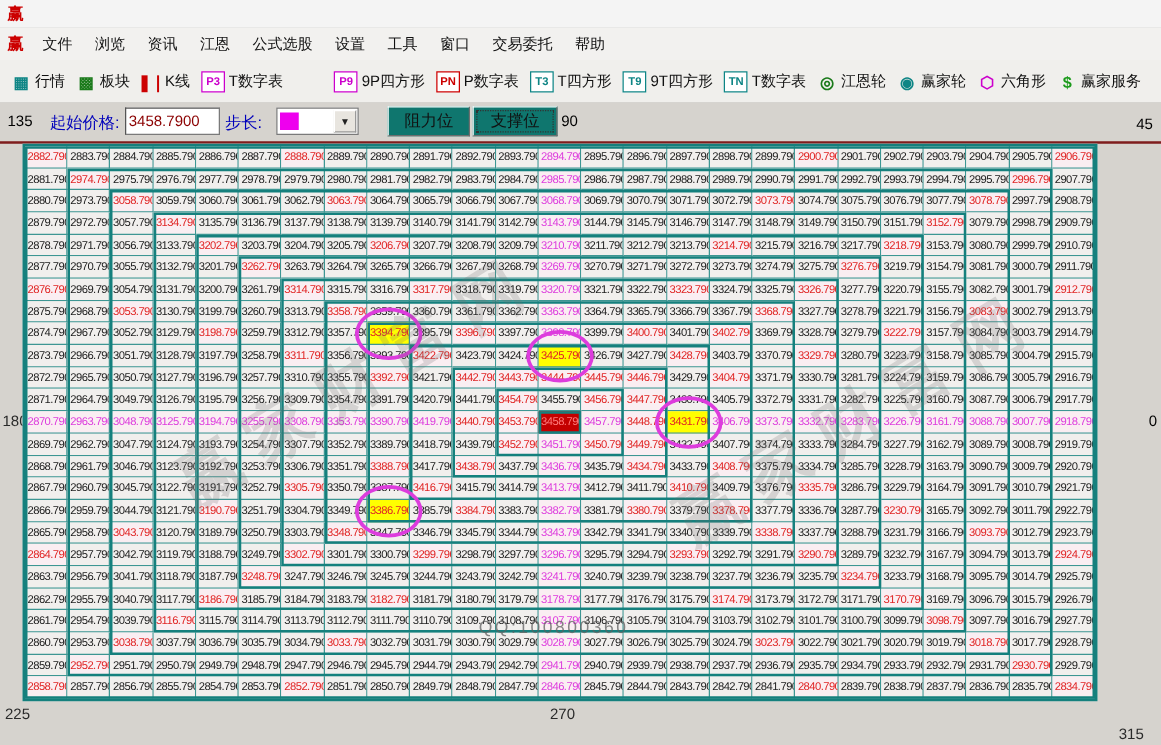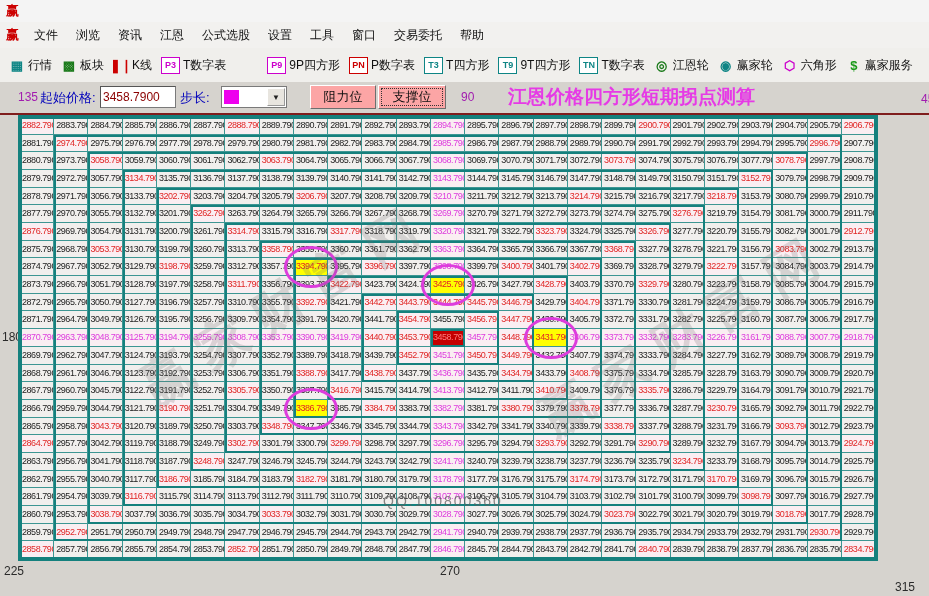--- a/index.html
+++ b/index.html
@@ -41,7 +41,7 @@
            color:#e63ae6;white-space:nowrap;}
   
   .angle{position:absolute;font-size:12px;}
-  .ang-maroon{color:#a21caf;margin-left:12px;} .ang-dark{color:#2a2a2a;}
+  .ang-maroon{color:#000000;} .ang-dark{color:#2a2a2a;}
   
   .gridwrap{position:absolute;left:18px;top:115px;width:860px;height:446px;
             border:2px solid #15807d;box-sizing:border-box;background:#f1efed;}

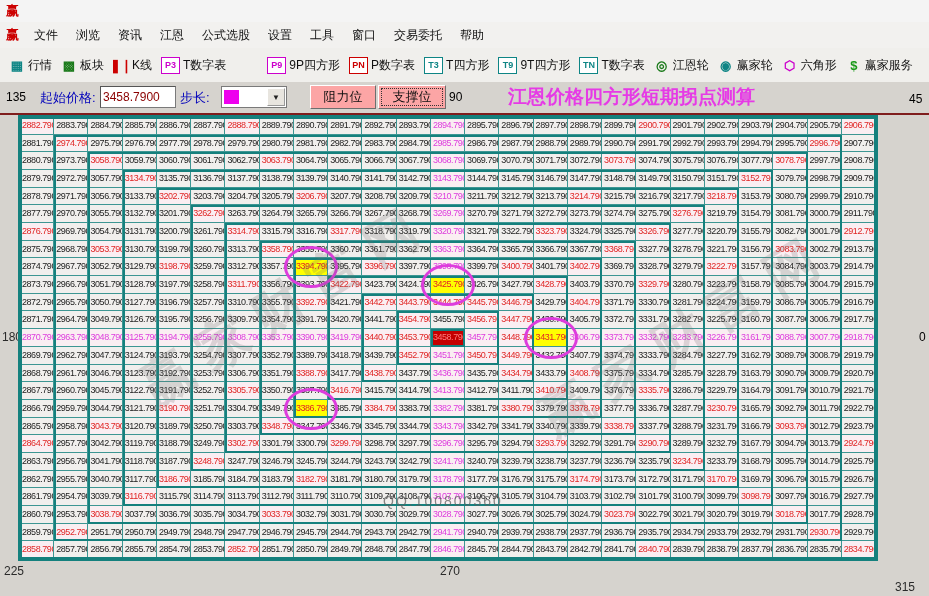--- a/index.html
+++ b/index.html
@@ -32,7 +32,7 @@
   .combobtn{position:absolute;right:1px;top:1px;width:16px;height:16px;background:#e8e5df;
             border:1px solid #999;border-top-color:#fff;border-left-color:#fff;
             font-size:8px;display:flex;align-items:center;justify-content:center;color:#222;}
-  .btn3d{position:absolute;top:3px;height:22px;background:#fca5a5;border:1px solid #6e6e6e;
+  .btn3d{position:absolute;top:3px;height:22px;background:#0f766e;border:1px solid #6e6e6e;
          border-top:1px solid #ffffff;border-left:1px solid #ffffff;font-size:13px;color:#111;
          display:flex;align-items:center;justify-content:center;cursor:default;}
   .btn-res{left:310px;width:64px;}

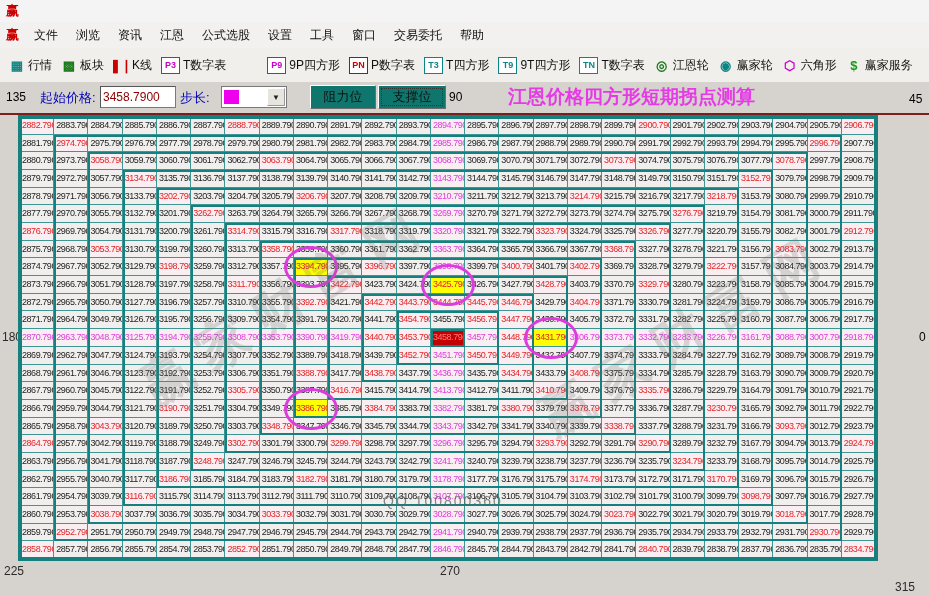--- a/index.html
+++ b/index.html
@@ -148,7 +148,6 @@
   </div>
   <div class="btn3d btn-res">阻力位</div>
   <div class="btn3d btn-sup">支撑位</div>
-  <div class="heading">江恩价格四方形短期拐点测算</div>
 </div>
 
 <span class="angle ang-maroon" style="left:6px;top:90px;">135</span>

